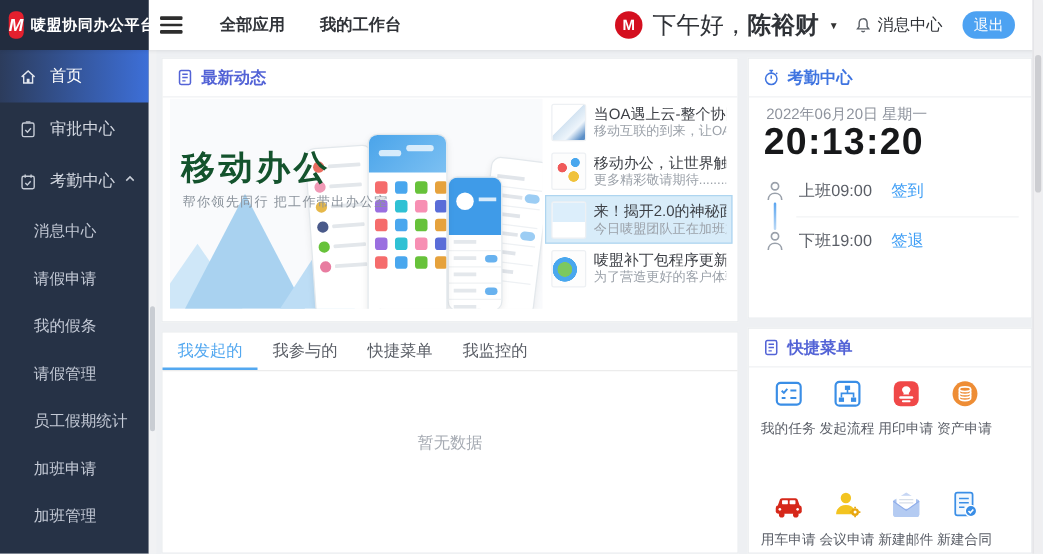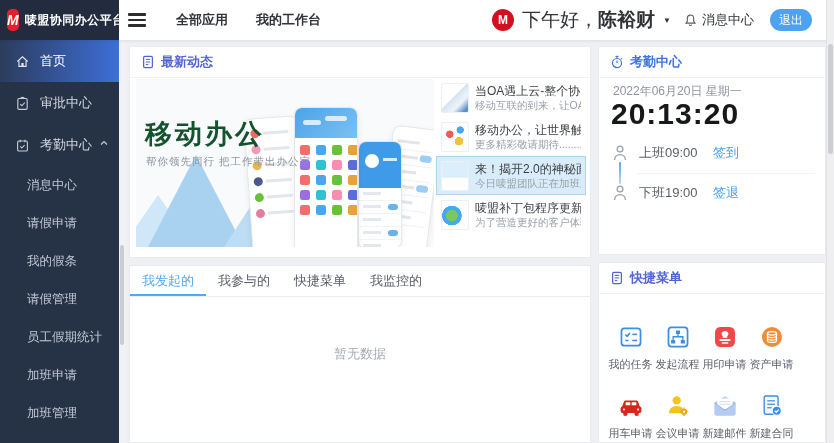--- a/index.html
+++ b/index.html
@@ -133,7 +133,7 @@
             background:linear-gradient(180deg,#5aa5f0,#bcd9f5);}
 
   
-  .quick-grid{position:absolute;left:8px;top:56px;display:grid;grid-template-columns:repeat(4,47px);row-gap:16px;}
+  .quick-grid{position:absolute;left:8px;top:34px;display:grid;grid-template-columns:repeat(4,47px);row-gap:36px;}
   .quick-item{display:flex;flex-direction:column;align-items:center;cursor:pointer;}
   .quick-item .qicon{width:26px;height:26px;margin-top:5px;}
   .quick-item .qlabel{margin-top:7px;font-size:11px;color:#5c6069;white-space:nowrap;}

